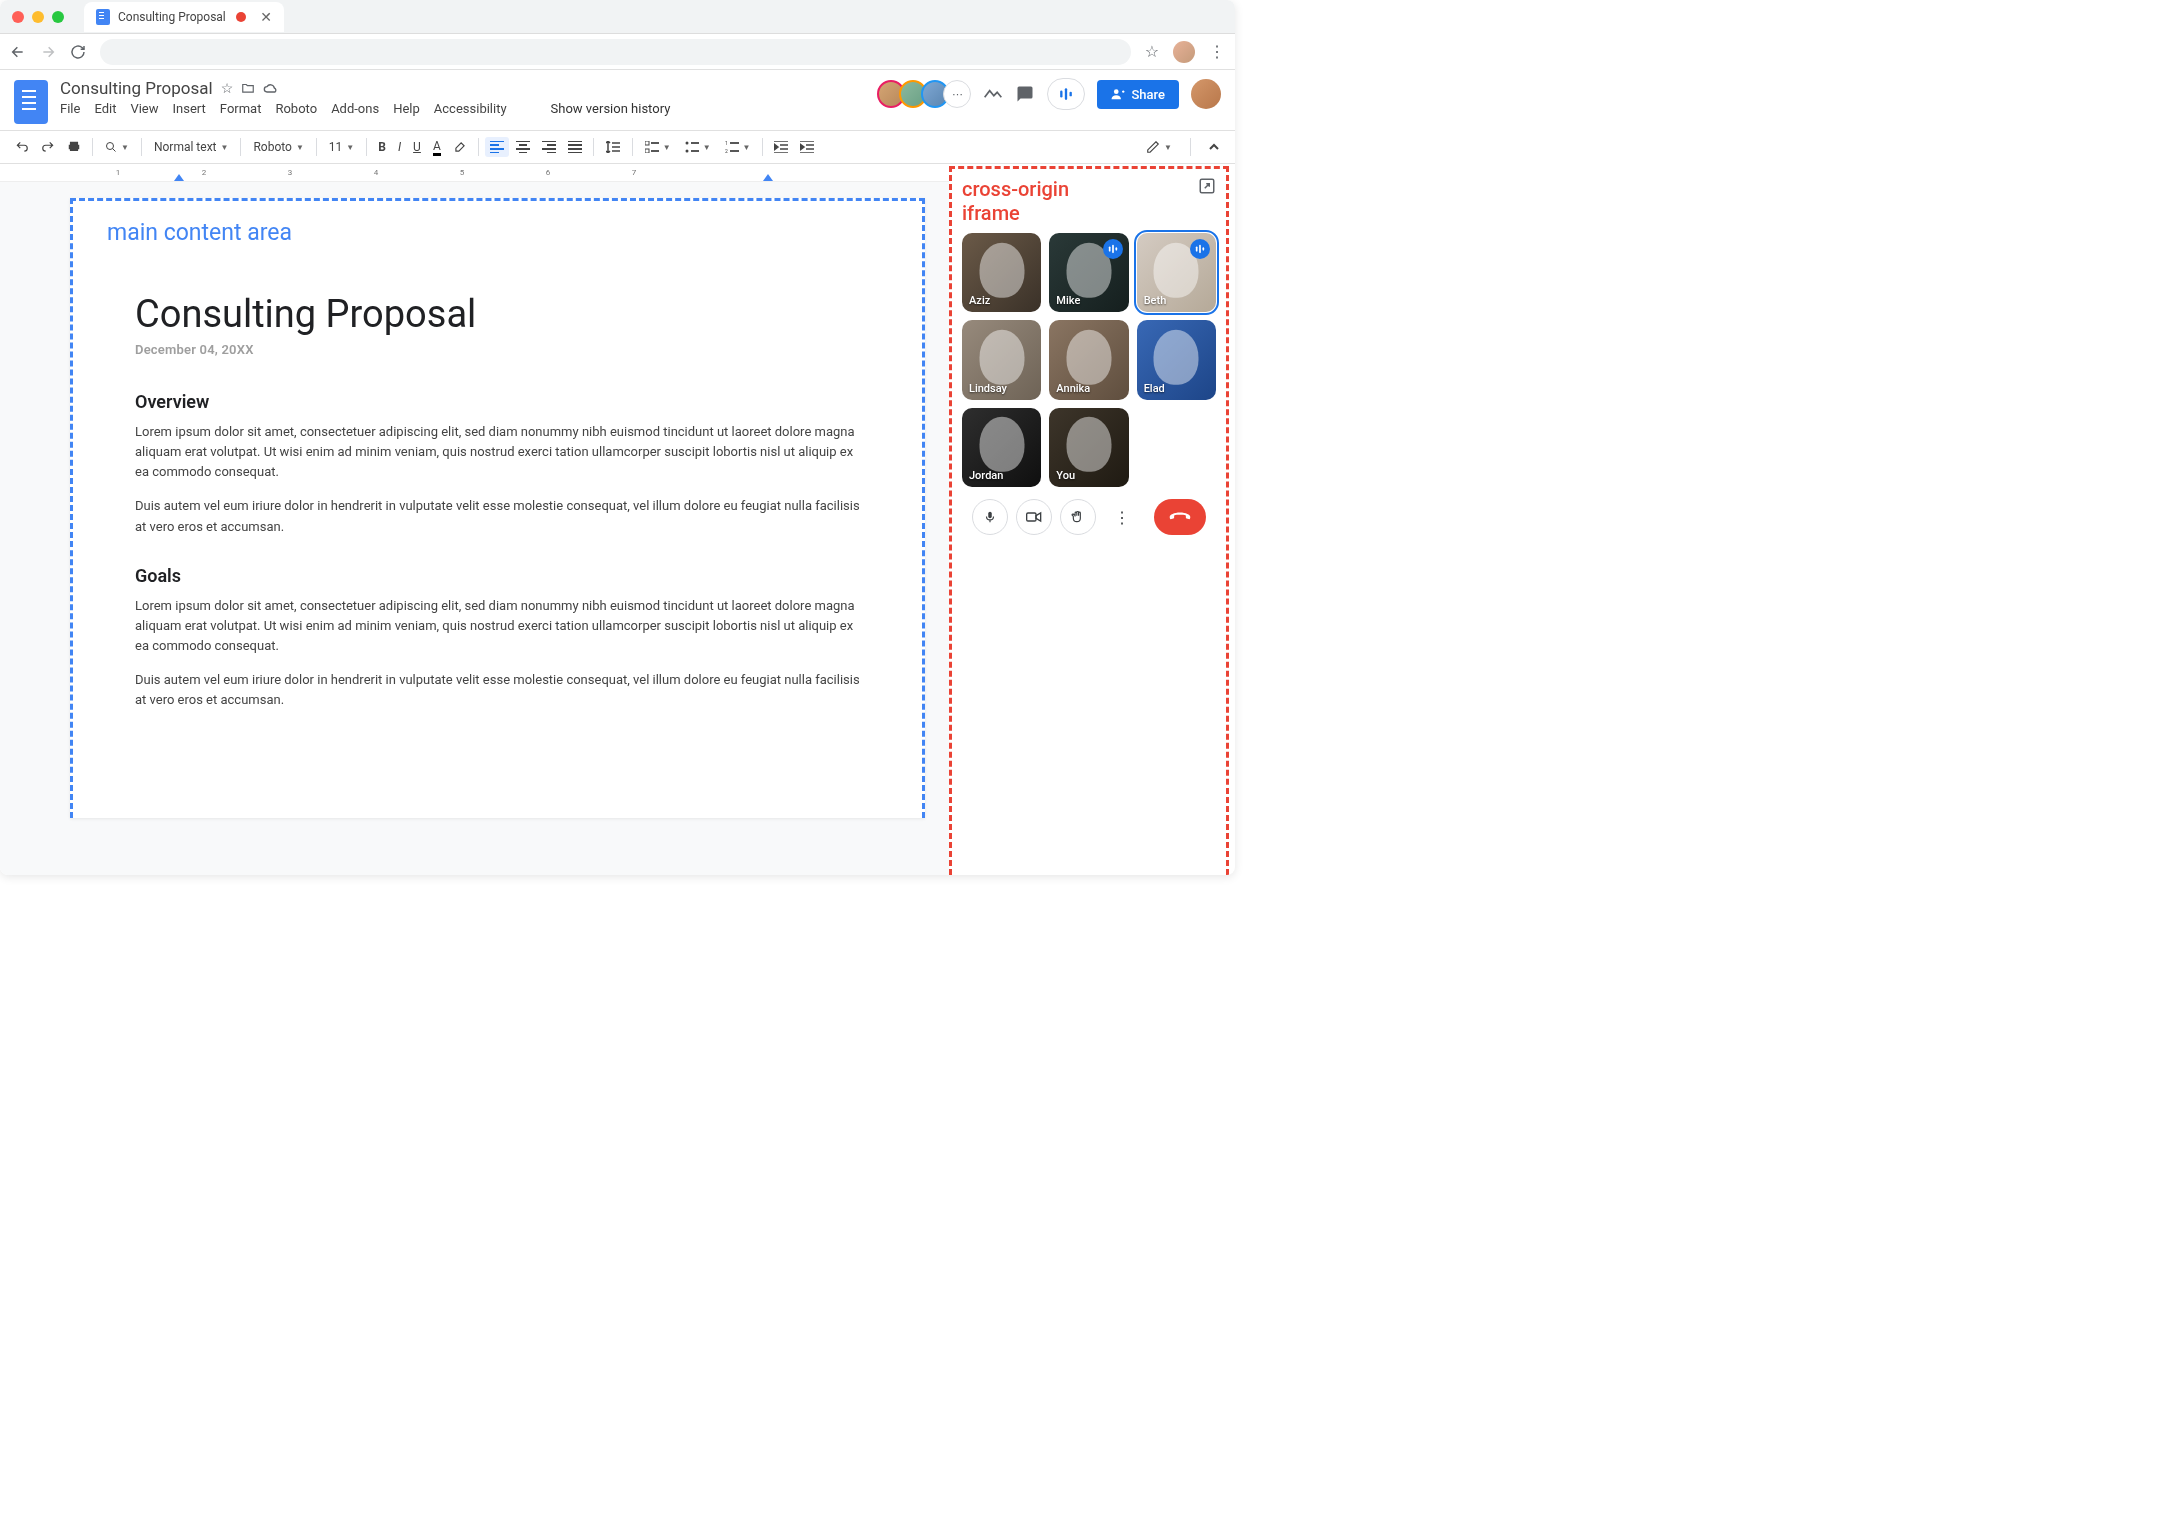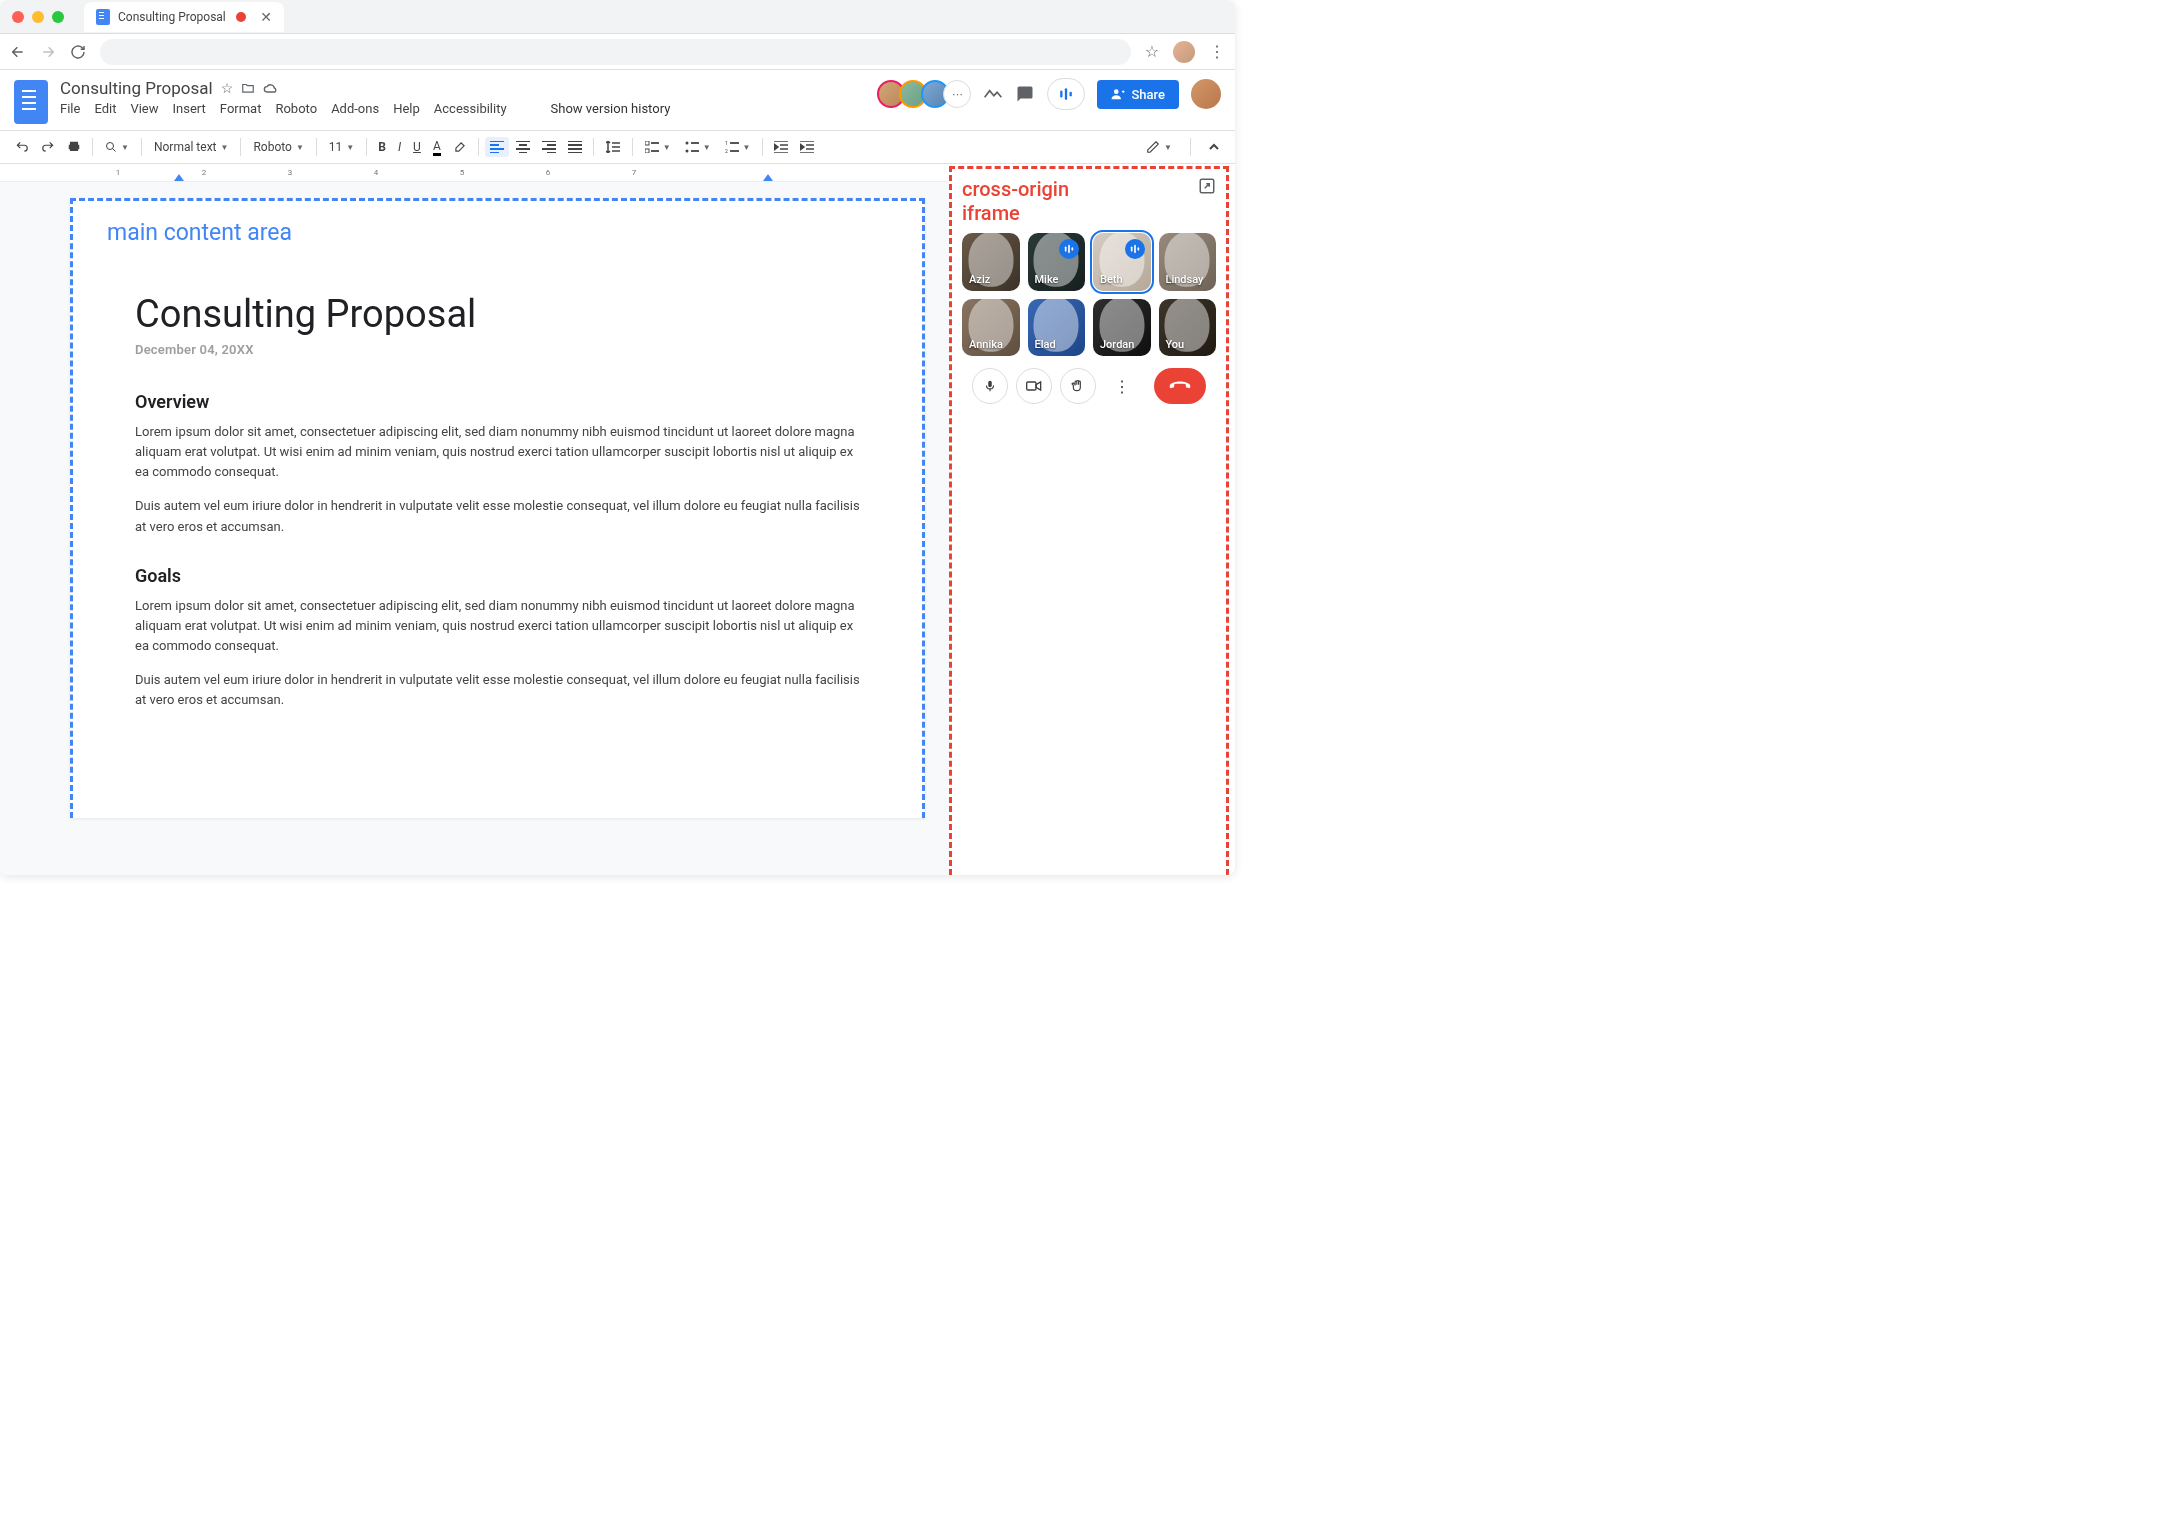--- a/index.html
+++ b/index.html
@@ -74,7 +74,7 @@
 .sb-header { display: flex; justify-content: space-between; align-items: flex-start; margin-bottom: 8px; }
 .annotation-iframe { color: #ea4335; font-size: 20px; font-weight: 500; line-height: 1.2; }
 .popout { color: #5f6368; font-size: 16px; }
-.video-grid { display: grid; grid-template-columns: 1fr 1fr 1fr 1fr; gap: 8px; }
+.video-grid { display: grid; grid-template-columns: 1fr 1fr 1fr; gap: 8px; }
 .vtile { aspect-ratio: 1/1; border-radius: 10px; position: relative; overflow: hidden; background: linear-gradient(135deg, var(--c1), var(--c2)); }
 .vtile.active-border { outline: 2px solid #1a73e8; outline-offset: 1px; }
 .vtile .name { position: absolute; bottom: 5px; left: 7px; color: #fff; font-size: 11px; font-weight: 500; text-shadow: 0 1px 2px rgba(0,0,0,0.6); }

